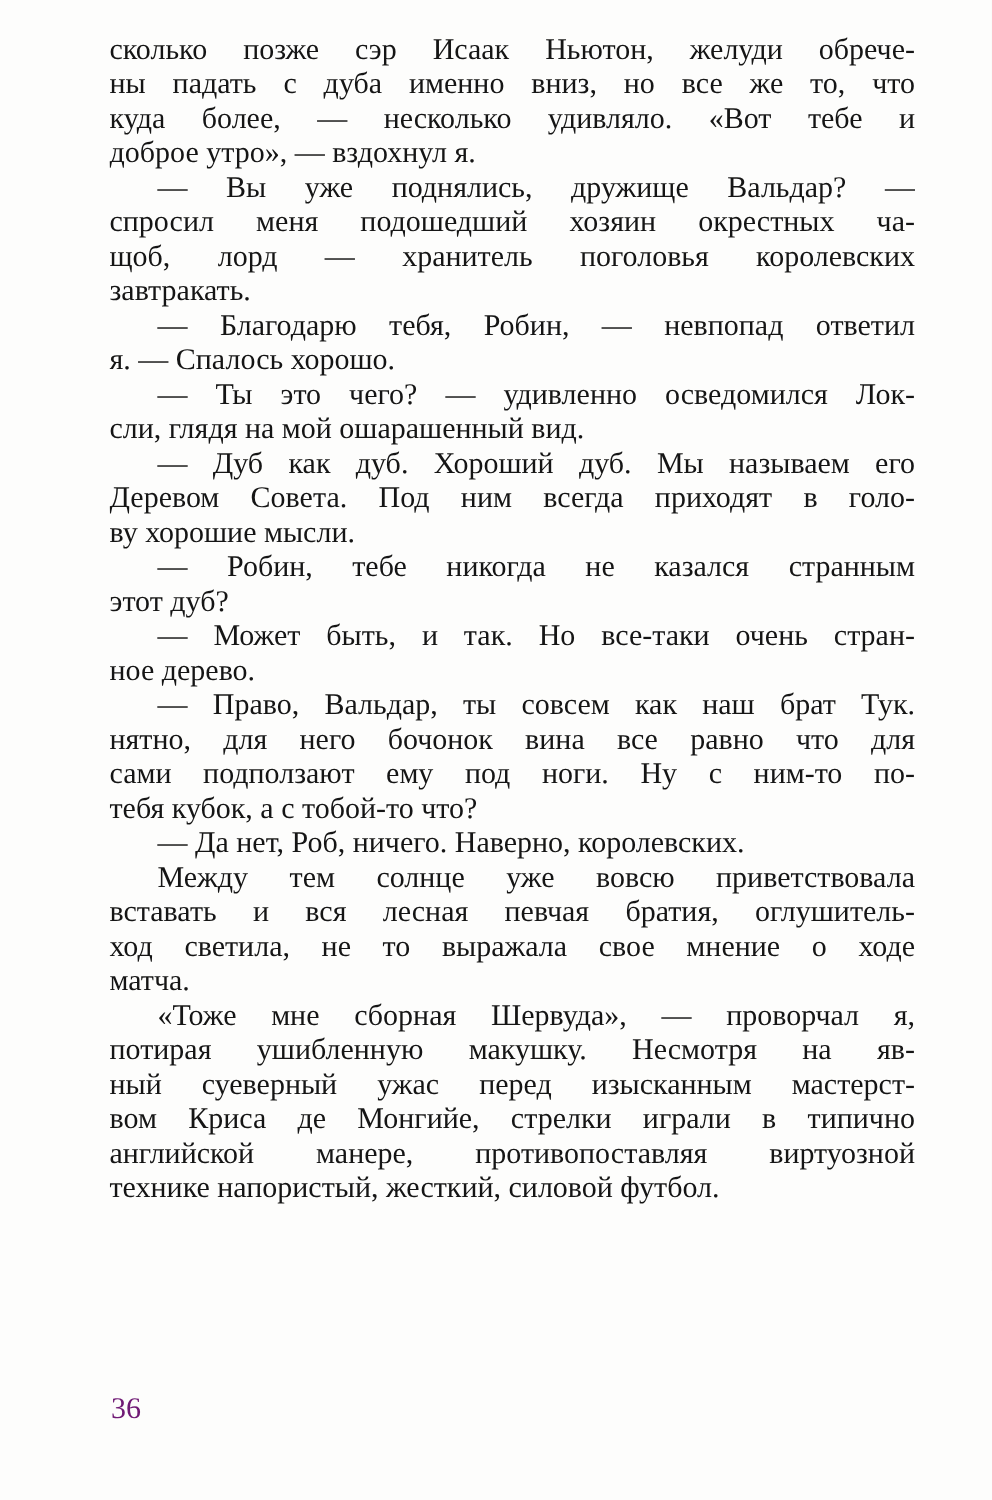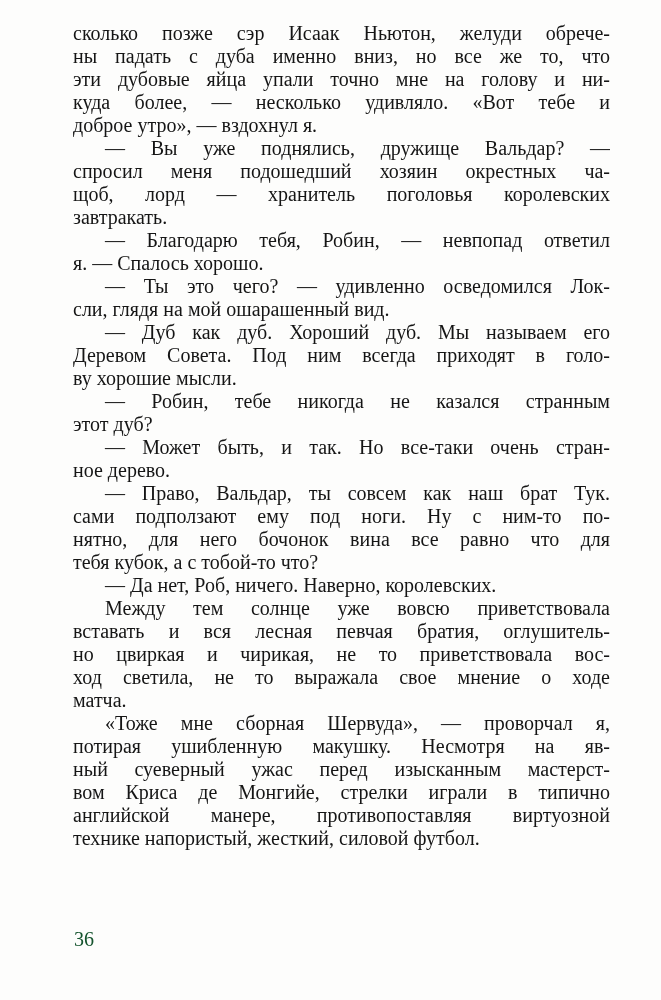--- a/index.html
+++ b/index.html
@@ -64,7 +64,6 @@
       <div class="paragraph">
         <div class="line">сколько позже сэр Исаак Ньютон, желуди обрече-</div>
         <div class="line">ны падать с дуба именно вниз, но все же то, что</div>
-        <div class="line">эти дубовые яйца упали точно мне на голову и ни-</div>
         <div class="line">куда более, — несколько удивляло. «Вот тебе и</div>
         <div class="line para-last">доброе утро», — вздохнул я.</div>
       </div>

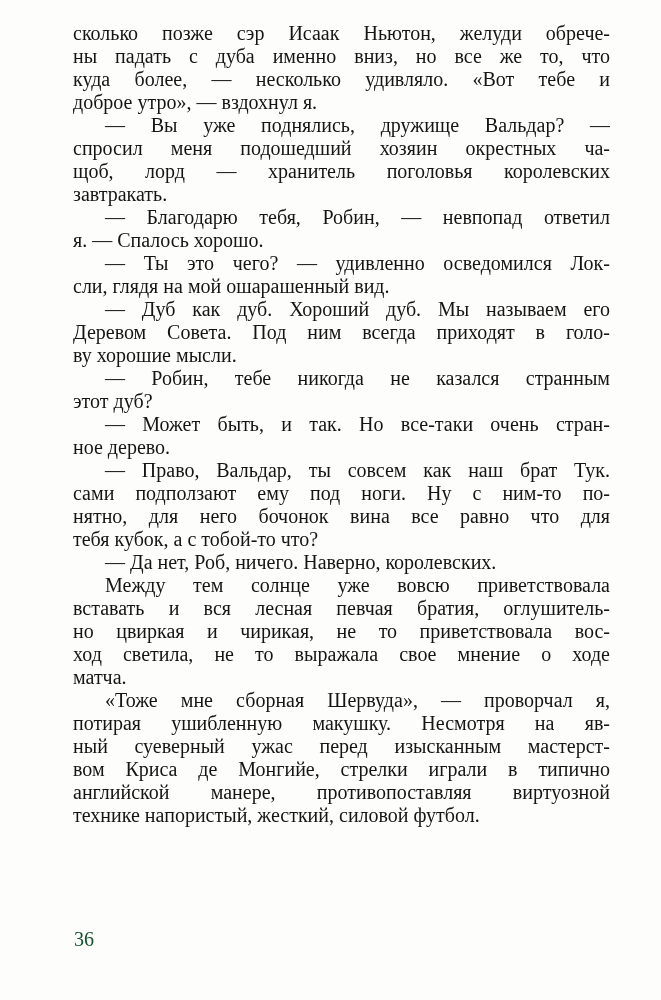--- a/index.html
+++ b/index.html
@@ -96,8 +96,8 @@
       </div>
       <div class="paragraph">
         <div class="line indent">— Право, Вальдар, ты совсем как наш брат Тук.</div>
+        <div class="line">нятно, для него бочонок вина все равно что для</div>
         <div class="line">сами подползают ему под ноги. Ну с ним-то по-</div>
-        <div class="line">нятно, для него бочонок вина все равно что для</div>
         <div class="line para-last">тебя кубок, а с тобой-то что?</div>
       </div>
       <div class="paragraph">

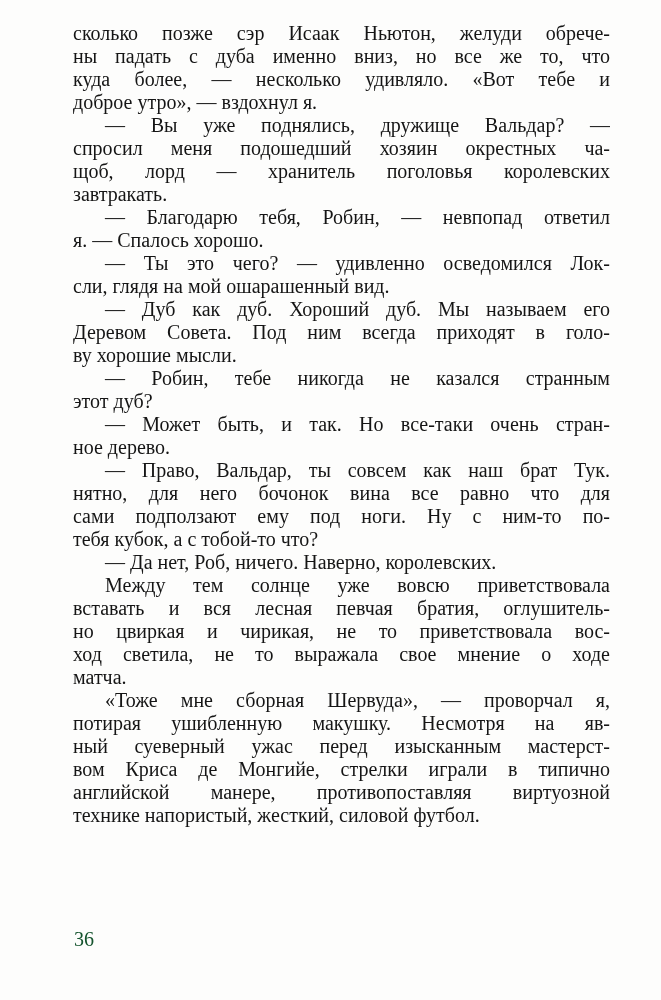--- a/index.html
+++ b/index.html
@@ -106,7 +106,6 @@
       <div class="paragraph">
         <div class="line indent">Между тем солнце уже вовсю приветствовала</div>
         <div class="line">вставать и вся лесная певчая братия, оглушитель-</div>
-        <div class="line">но цвиркая и чирикая, не то приветствовала вос-</div>
         <div class="line">ход светила, не то выражала свое мнение о ходе</div>
         <div class="line para-last">матча.</div>
       </div>

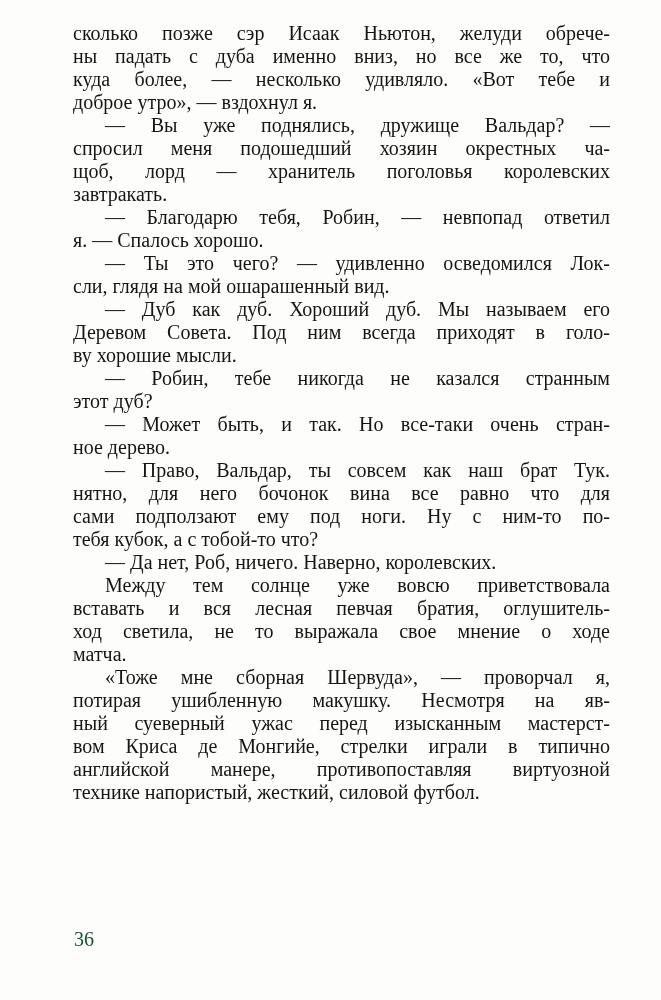--- a/index.html
+++ b/index.html
@@ -53,7 +53,7 @@
     top: 928px;
     font-size: 20px;
     line-height: 23px;
-    color: #14532d;
+    color: #701a75;
   }
 </style>
 </head>

